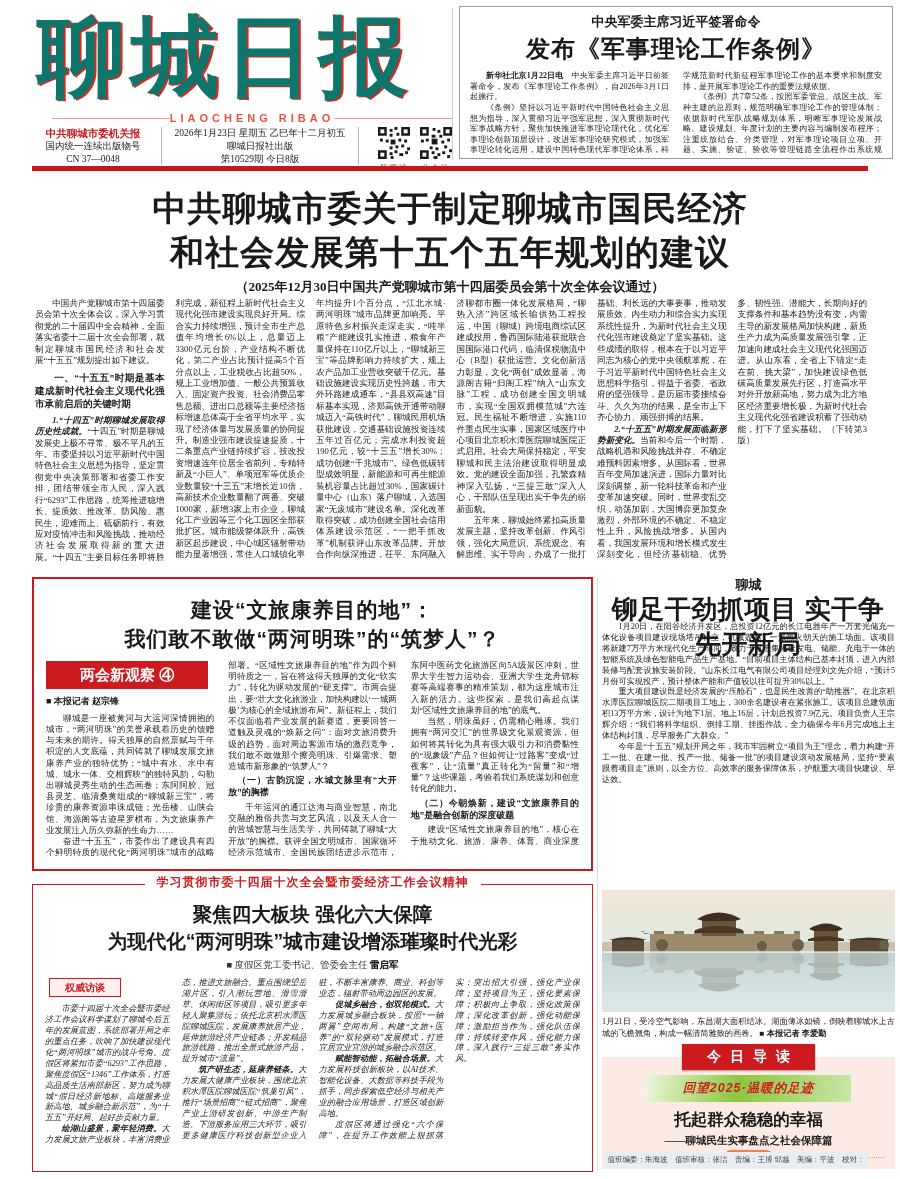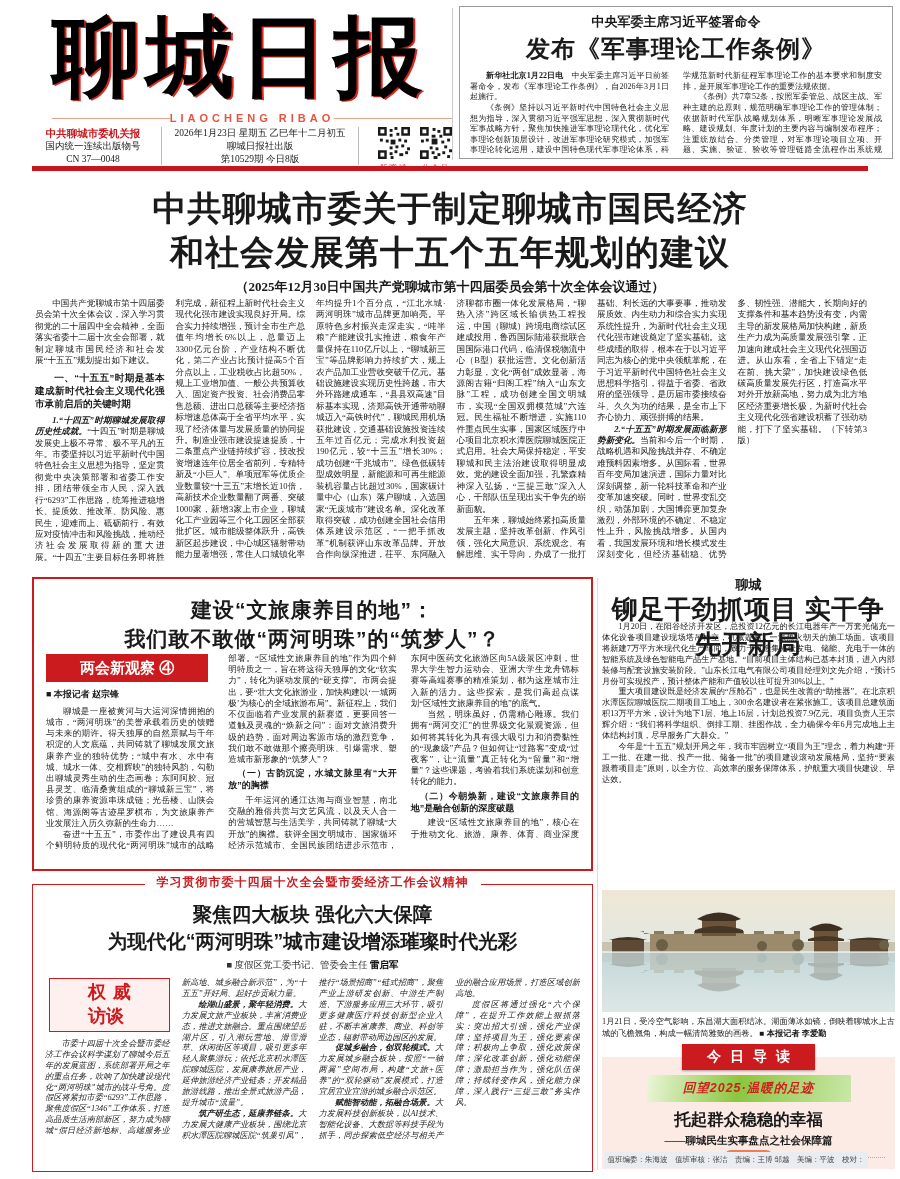--- a/index.html
+++ b/index.html
@@ -7,7 +7,7 @@
         font-family:"Liberation Serif","DejaVu Serif",serif;color:#1a1a1a;}
   .abs{position:absolute;}
   
-  .logo{left:52px;top:4px;width:400px;height:106px;color:#000000;
+  .logo{left:37px;top:4px;width:400px;height:106px;color:#0f766e;
         font-family:"DejaVu Serif","Liberation Serif",serif;font-weight:bold;
         font-size:88px;line-height:104px;letter-spacing:6px;white-space:nowrap;
         text-shadow:2px 1px 0 #e0261c;}

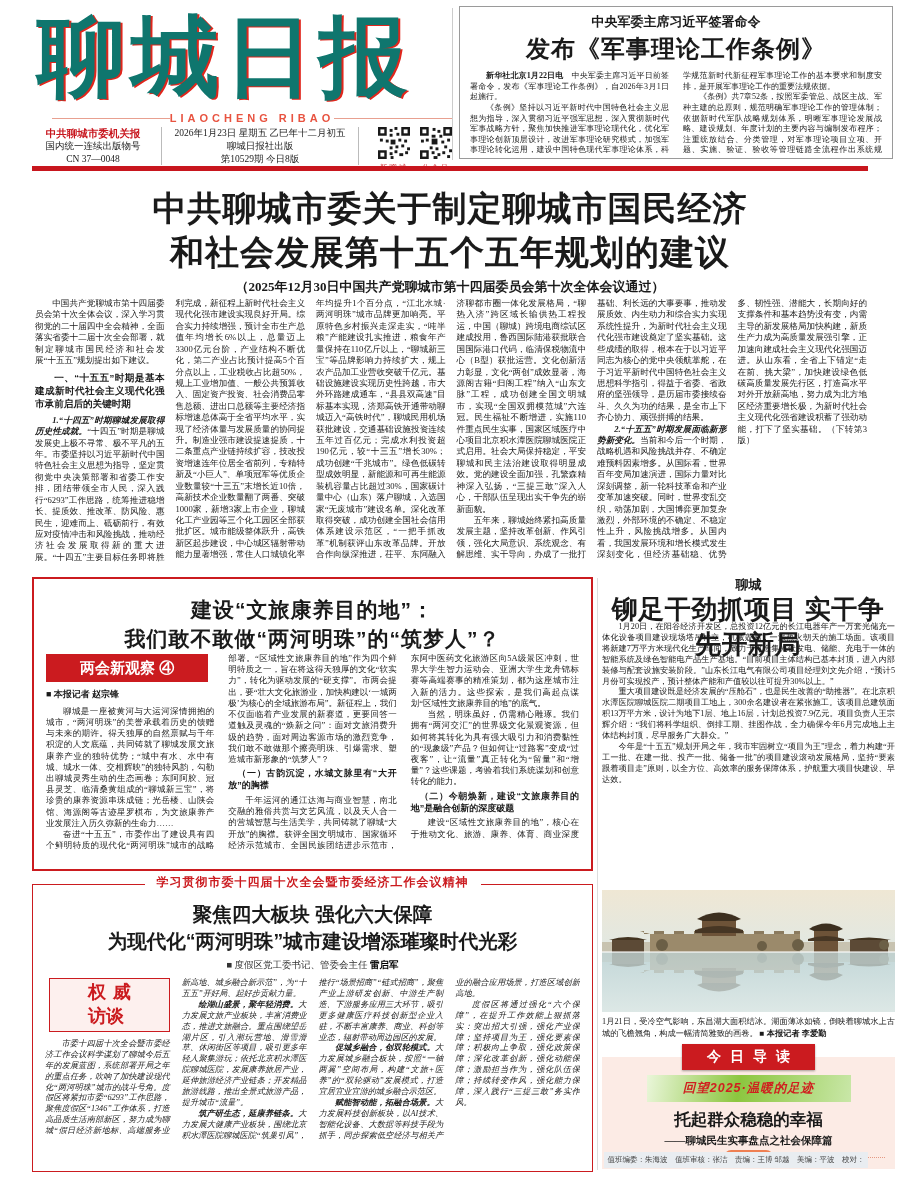--- a/index.html
+++ b/index.html
@@ -50,7 +50,7 @@
        box-sizing:border-box;padding:8px 12px 6px;}
   .rb-h{font-family:"Liberation Sans",sans-serif;font-weight:900;font-size:21px;
        line-height:29px;text-align:center;letter-spacing:1px;margin-top:8px;}
-  .rb-body{height:206px;column-count:3;column-gap:14px;column-fill:auto;
+  .rb-body{margin-top:7px;height:206px;column-count:3;column-gap:14px;column-fill:auto;
        font-size:8.5px;line-height:1.32;text-align:justify;overflow:hidden;}
   .rb-body p{margin:0;text-indent:2em;}
   .rb-label{background:#cb1b1f;color:#fff;font-family:"Liberation Sans",sans-serif;

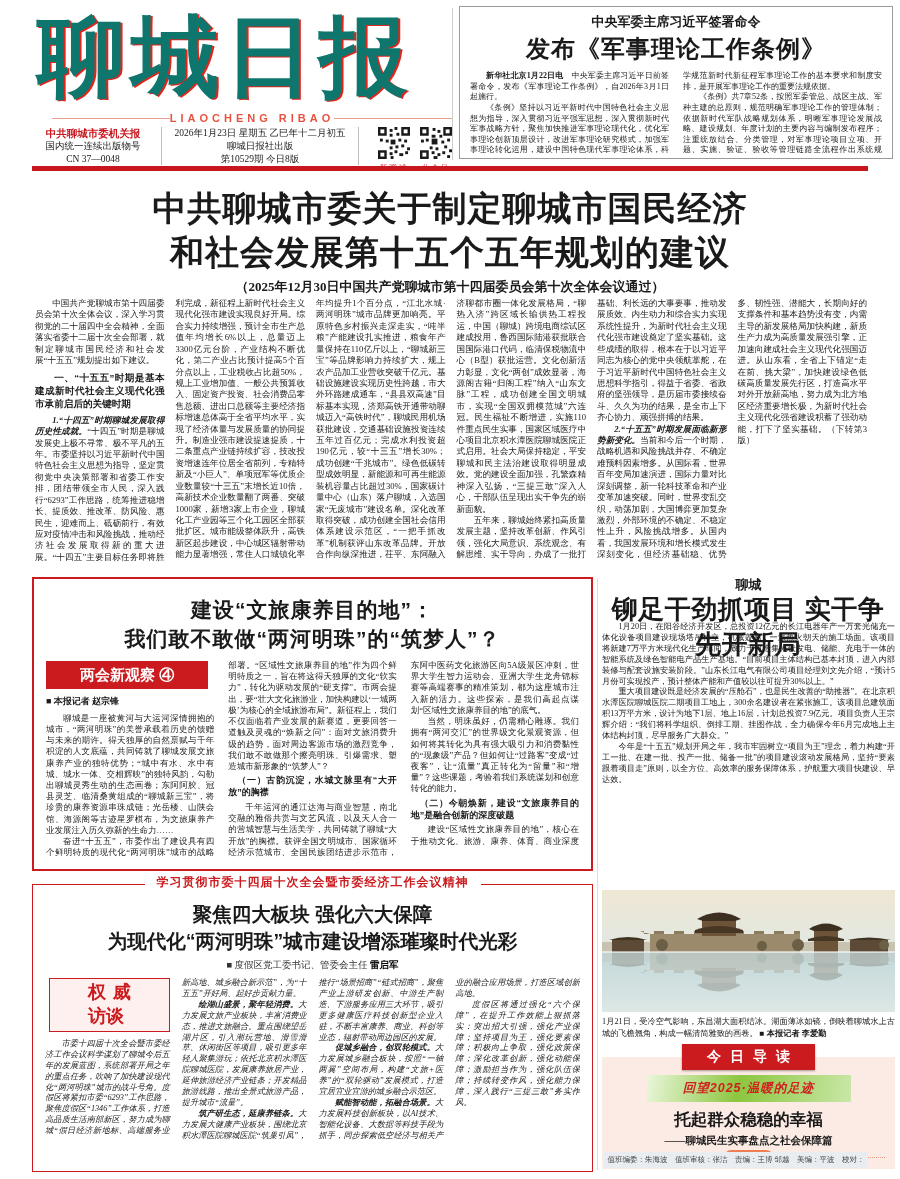--- a/index.html
+++ b/index.html
@@ -74,7 +74,7 @@
   .int-body .strong-lead{font-weight:bold;}
   .int-label{display:inline-block;font-style:normal;border:1.5px solid #cb1b1f;color:#cb1b1f;
        background:#fdf0ee;font-family:"Liberation Sans",sans-serif;font-weight:bold;
-       font-size:18px;padding:2px 38px;margin:0 0 7px 4px;}
+       font-size:10px;padding:2px 15px;margin:0 0 7px 4px;}
   
   .col-vline{left:597px;top:578px;width:1px;height:592px;background:#ddd;}
   .rt-kicker{left:602px;top:576px;width:293px;text-align:center;font-weight:bold;

